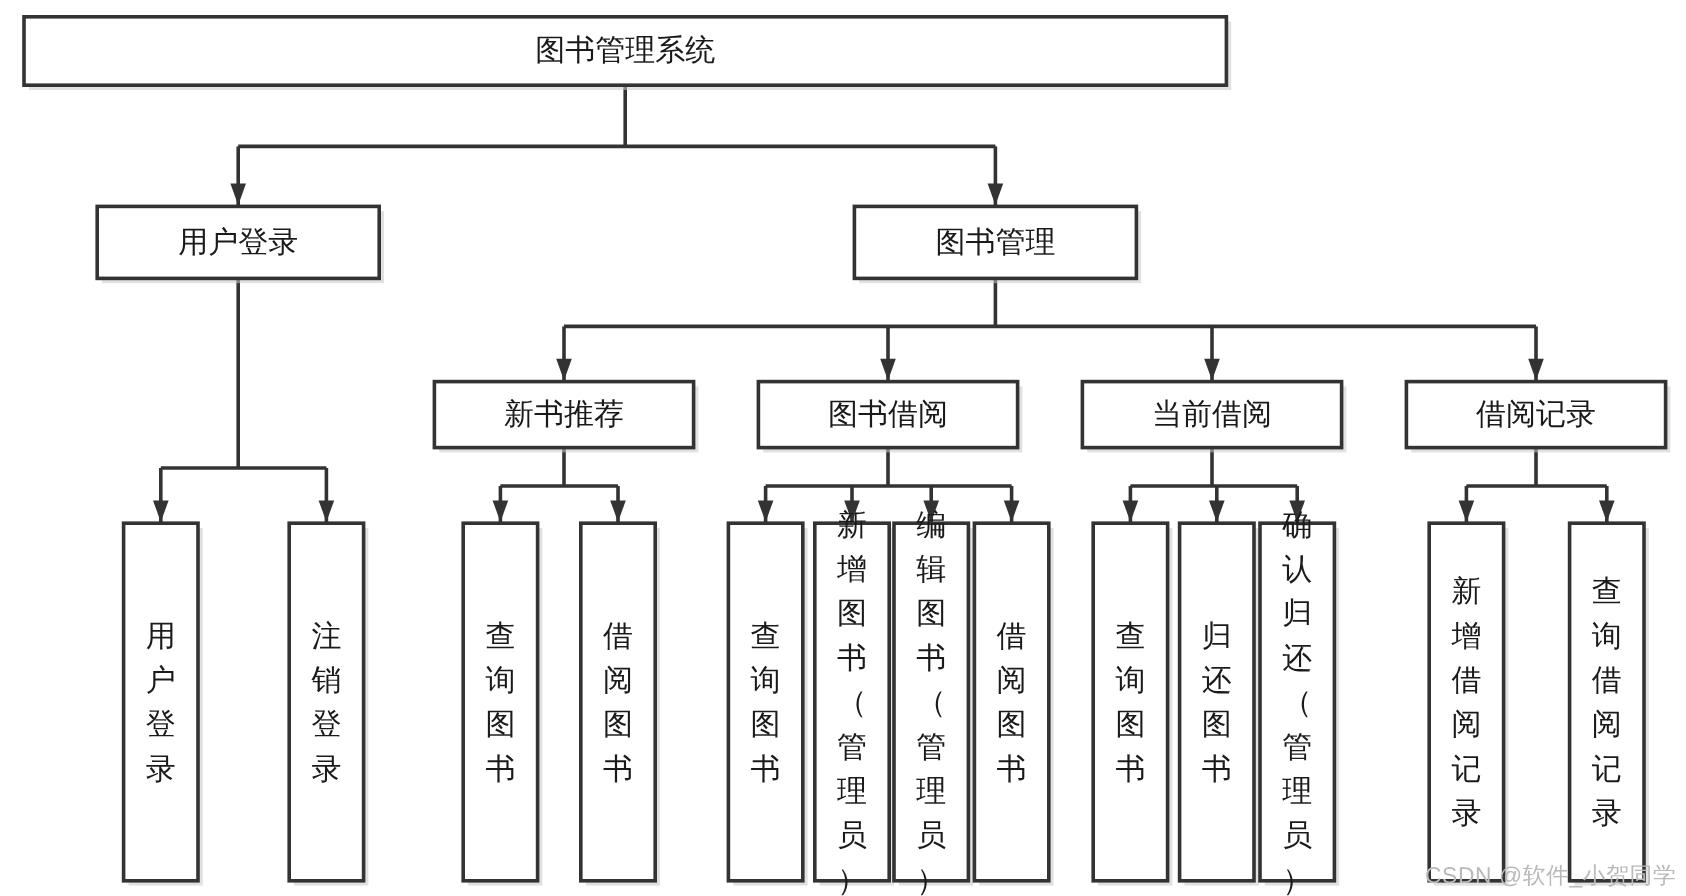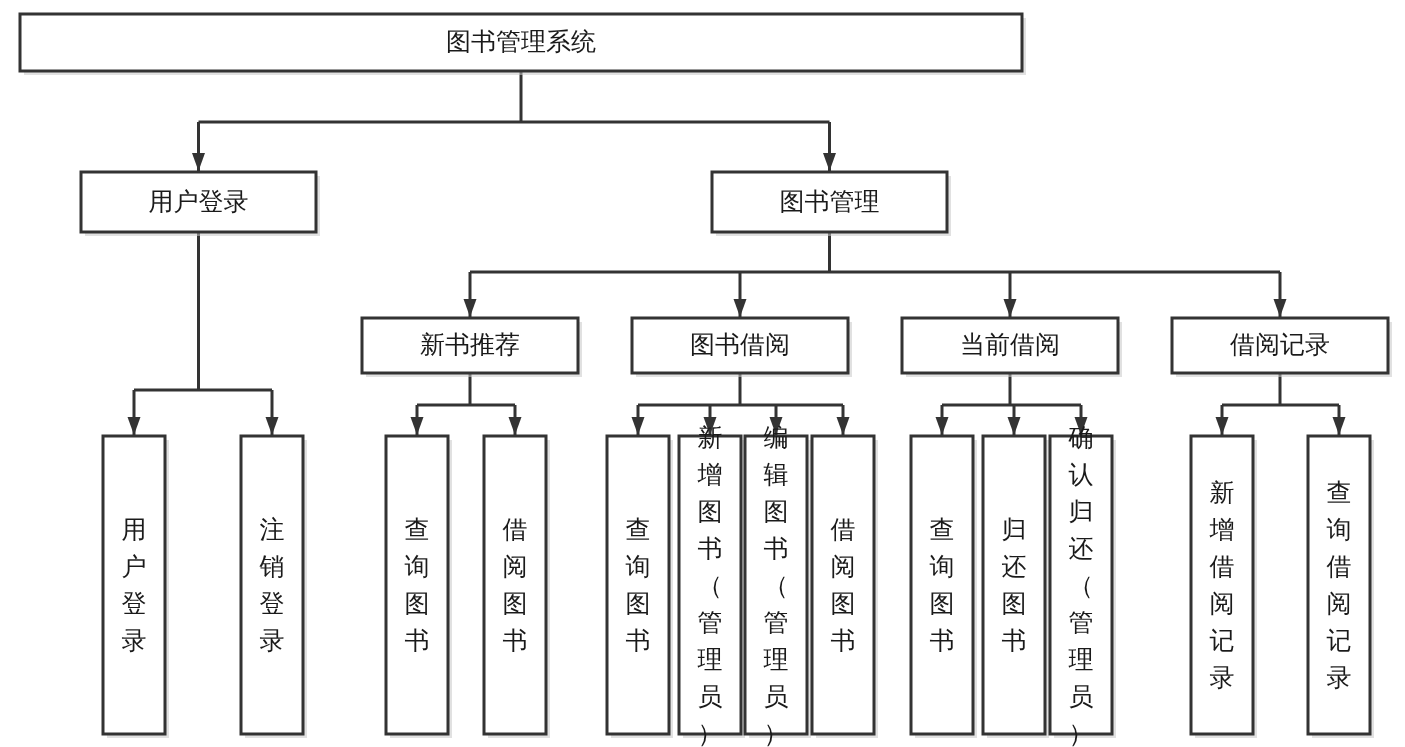--- a/index.html
+++ b/index.html
@@ -243,6 +243,7 @@
         <text class="leaf-label" x="1339" y="501"><tspan x="1339" dy="0">查</tspan><tspan x="1339" dy="37">询</tspan><tspan x="1339" dy="37">借</tspan><tspan x="1339" dy="37">阅</tspan><tspan x="1339" dy="37">记</tspan><tspan x="1339" dy="37">录</tspan></text>
       </g>
     </svg>
+  <div class="watermark">CSDN @软件_小贺同学</div>
 </div>
 
 </body></html>

